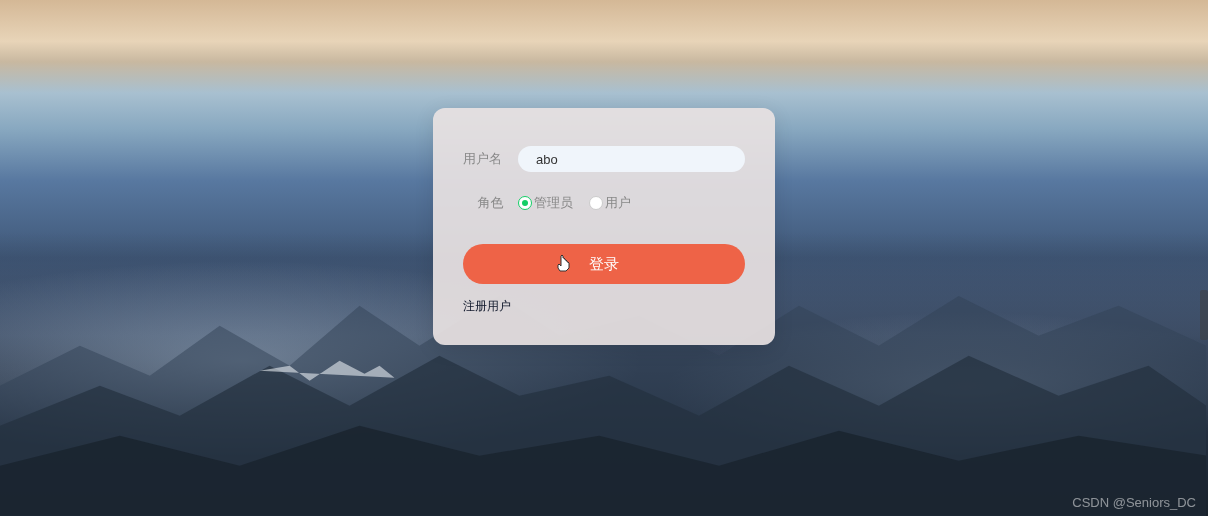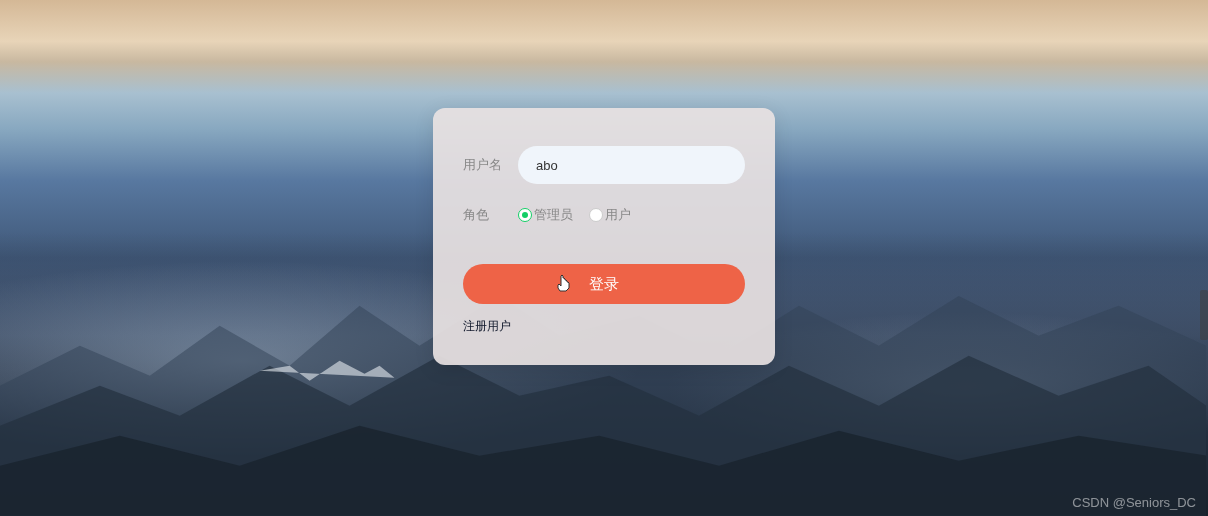--- a/index.html
+++ b/index.html
@@ -72,7 +72,7 @@
     }
     .form-input {
       flex: 1;
-      height: 38px;
+      height: 26px;
       border: none;
       border-radius: 19px;
       background: #f0f5fb;

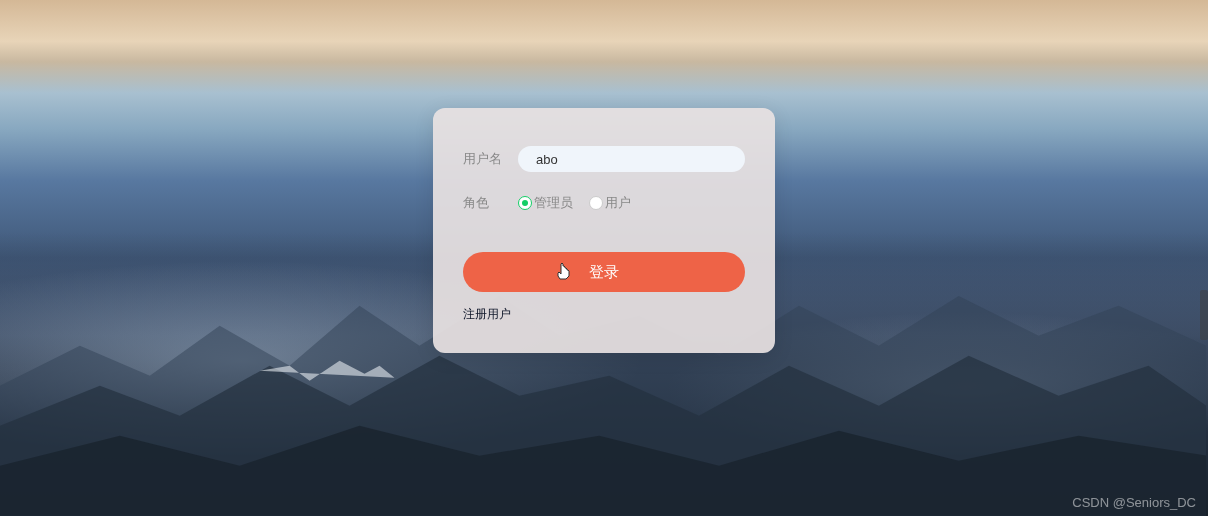--- a/index.html
+++ b/index.html
@@ -87,8 +87,9 @@
     .radio-row {
       display: flex;
       align-items: center;
-      margin-bottom: 40px;
+      margin-bottom: 32px;
       margin-top: 4px;
+      text-align: center;
     }
     .radio-group {
       display: flex;

